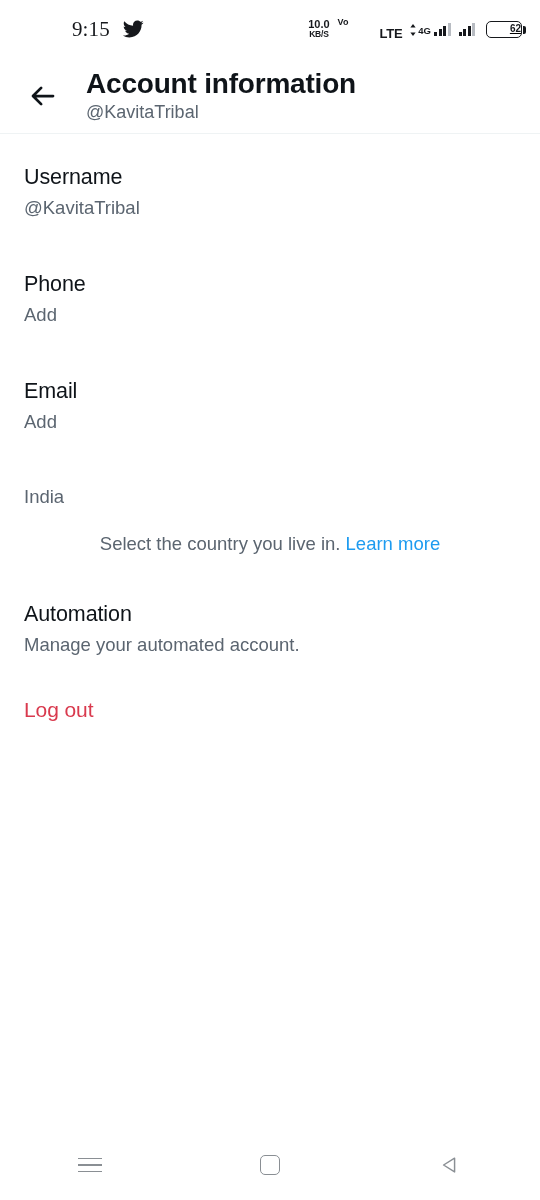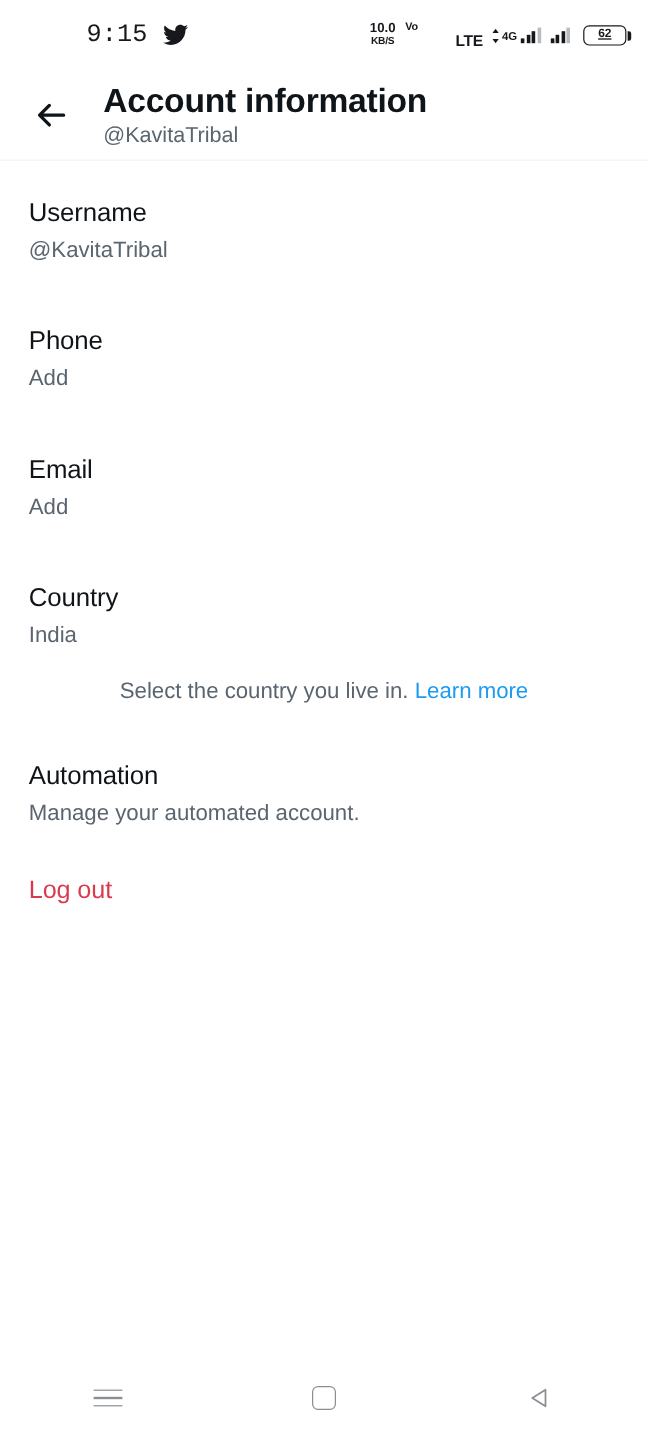--- a/index.html
+++ b/index.html
@@ -28,7 +28,7 @@
   .sb-left { display:flex; align-items:center; gap:12px; padding-left:72px; }
   .sb-time {
     font-size:21px; color:#16181c; letter-spacing:.1px;
-    font-family:Liberation Mono, monospace;
+    font-family:Liberation Serif, serif;
   }
   .sb-bird { width:22px; height:22px; display:block; }
   .sb-right {

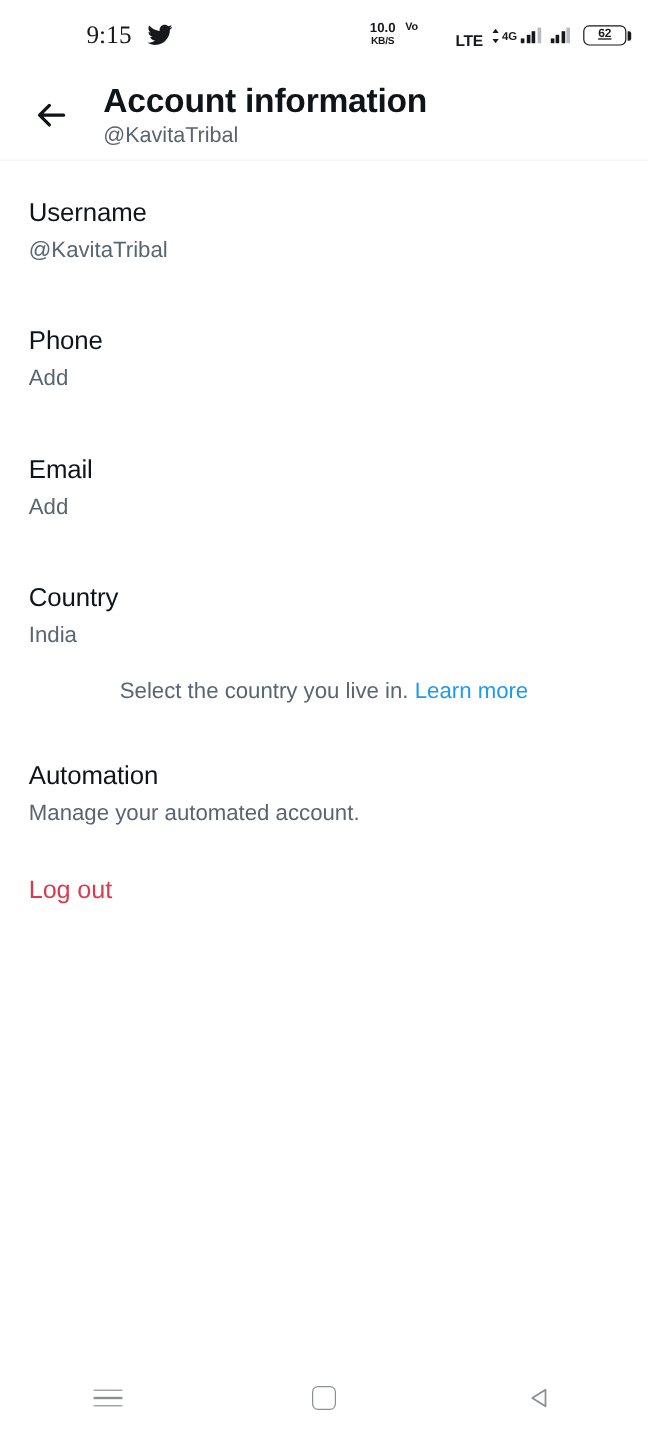--- a/index.html
+++ b/index.html
@@ -63,7 +63,7 @@
   .sb-batt {
     width:36px; height:17px;
     border:1.8px solid #16181c; border-radius:5px;
-    display:flex; align-items:center; justify-content:center;
+    display:flex; align-items:center; justify-content:flex-end;
     position:relative; margin-left:3px;text-decoration:underline;
   }
   .sb-batt:after {

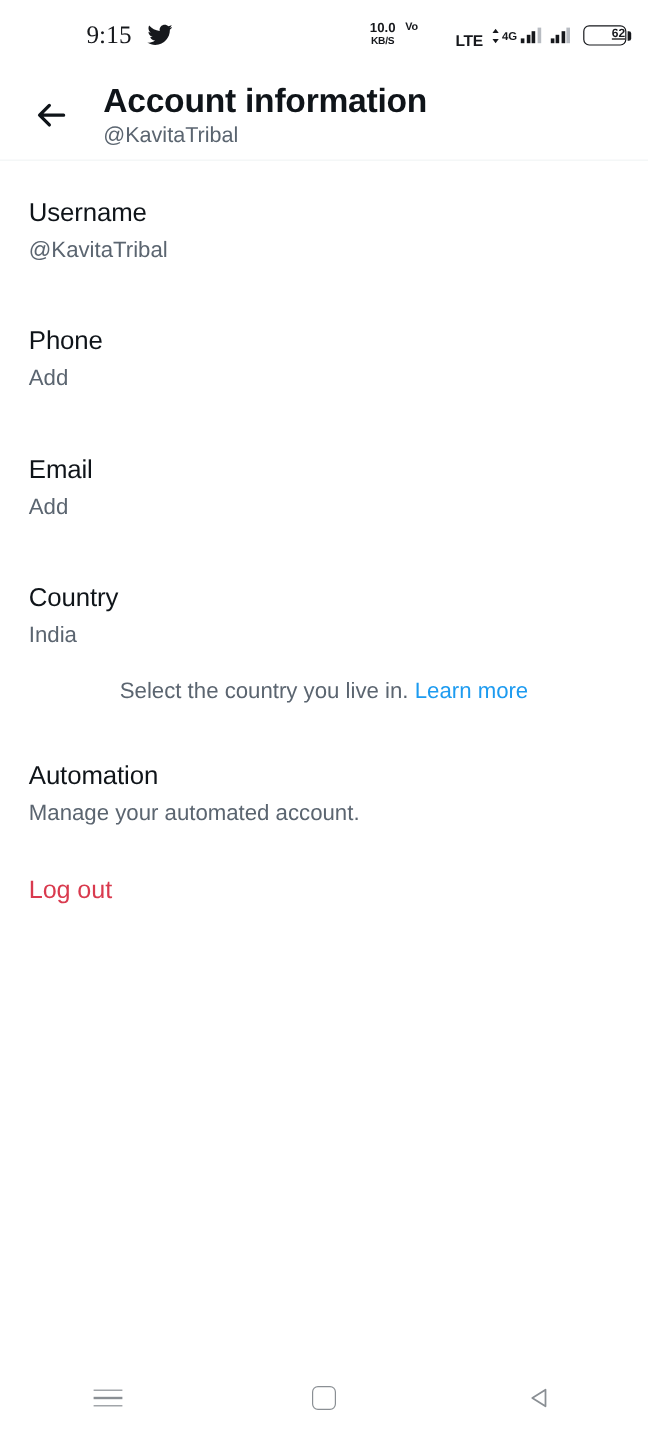--- a/index.html
+++ b/index.html
@@ -227,7 +227,6 @@
     </div>
 
     <div class="row row-country">
-      <div class="row-label">Country</div>
       <div class="row-value">India</div>
       <div class="row-help"><span>Select the country you live in. </span><a href="#">Learn more</a></div>
     </div>

